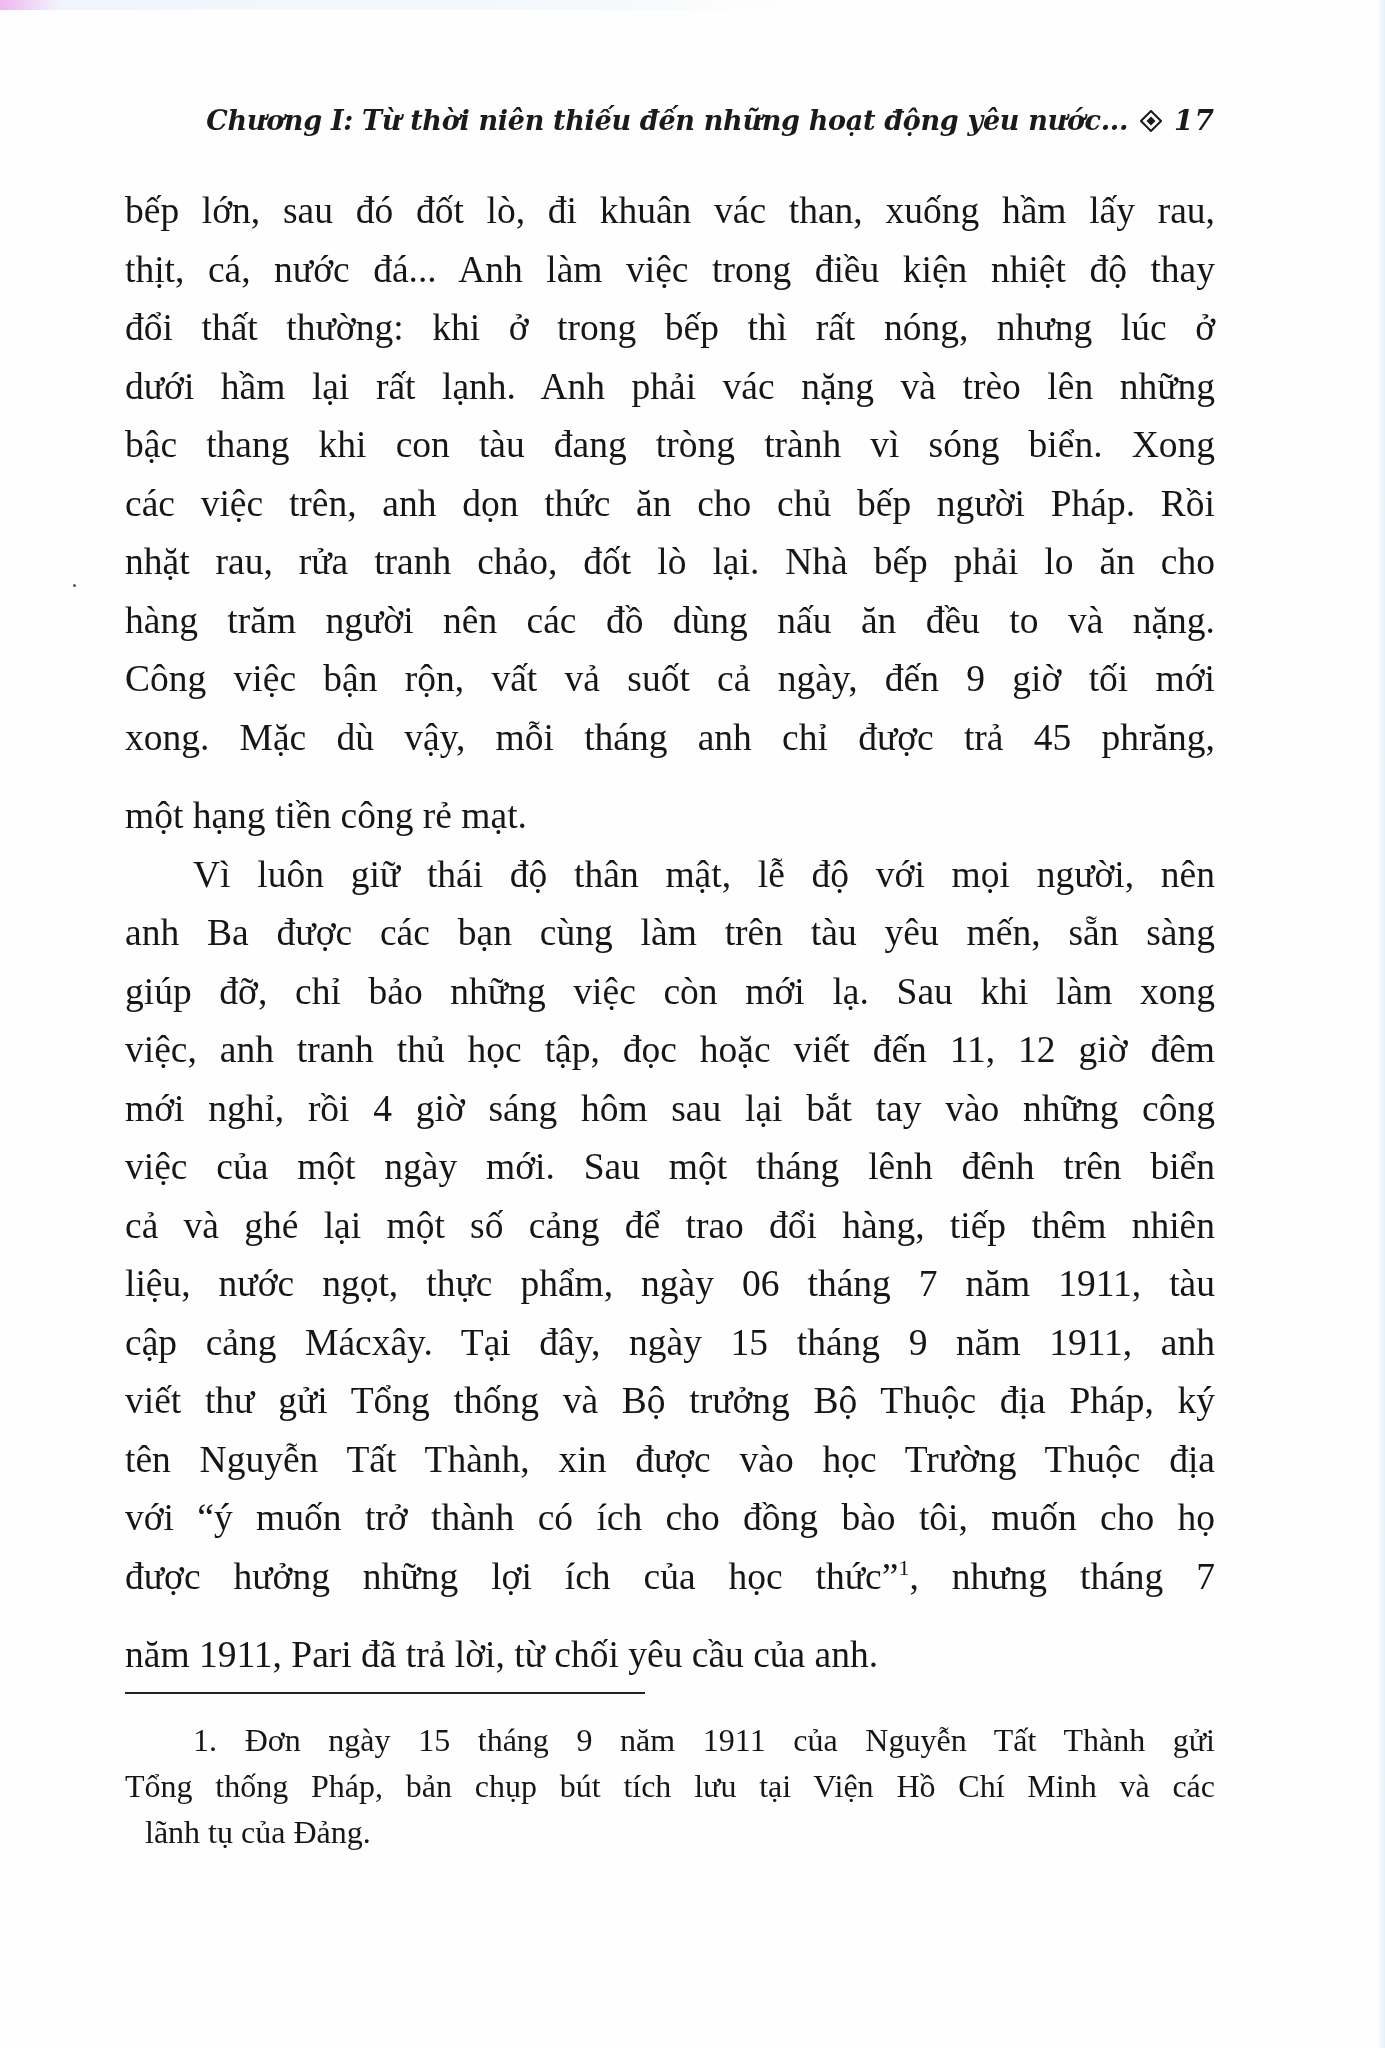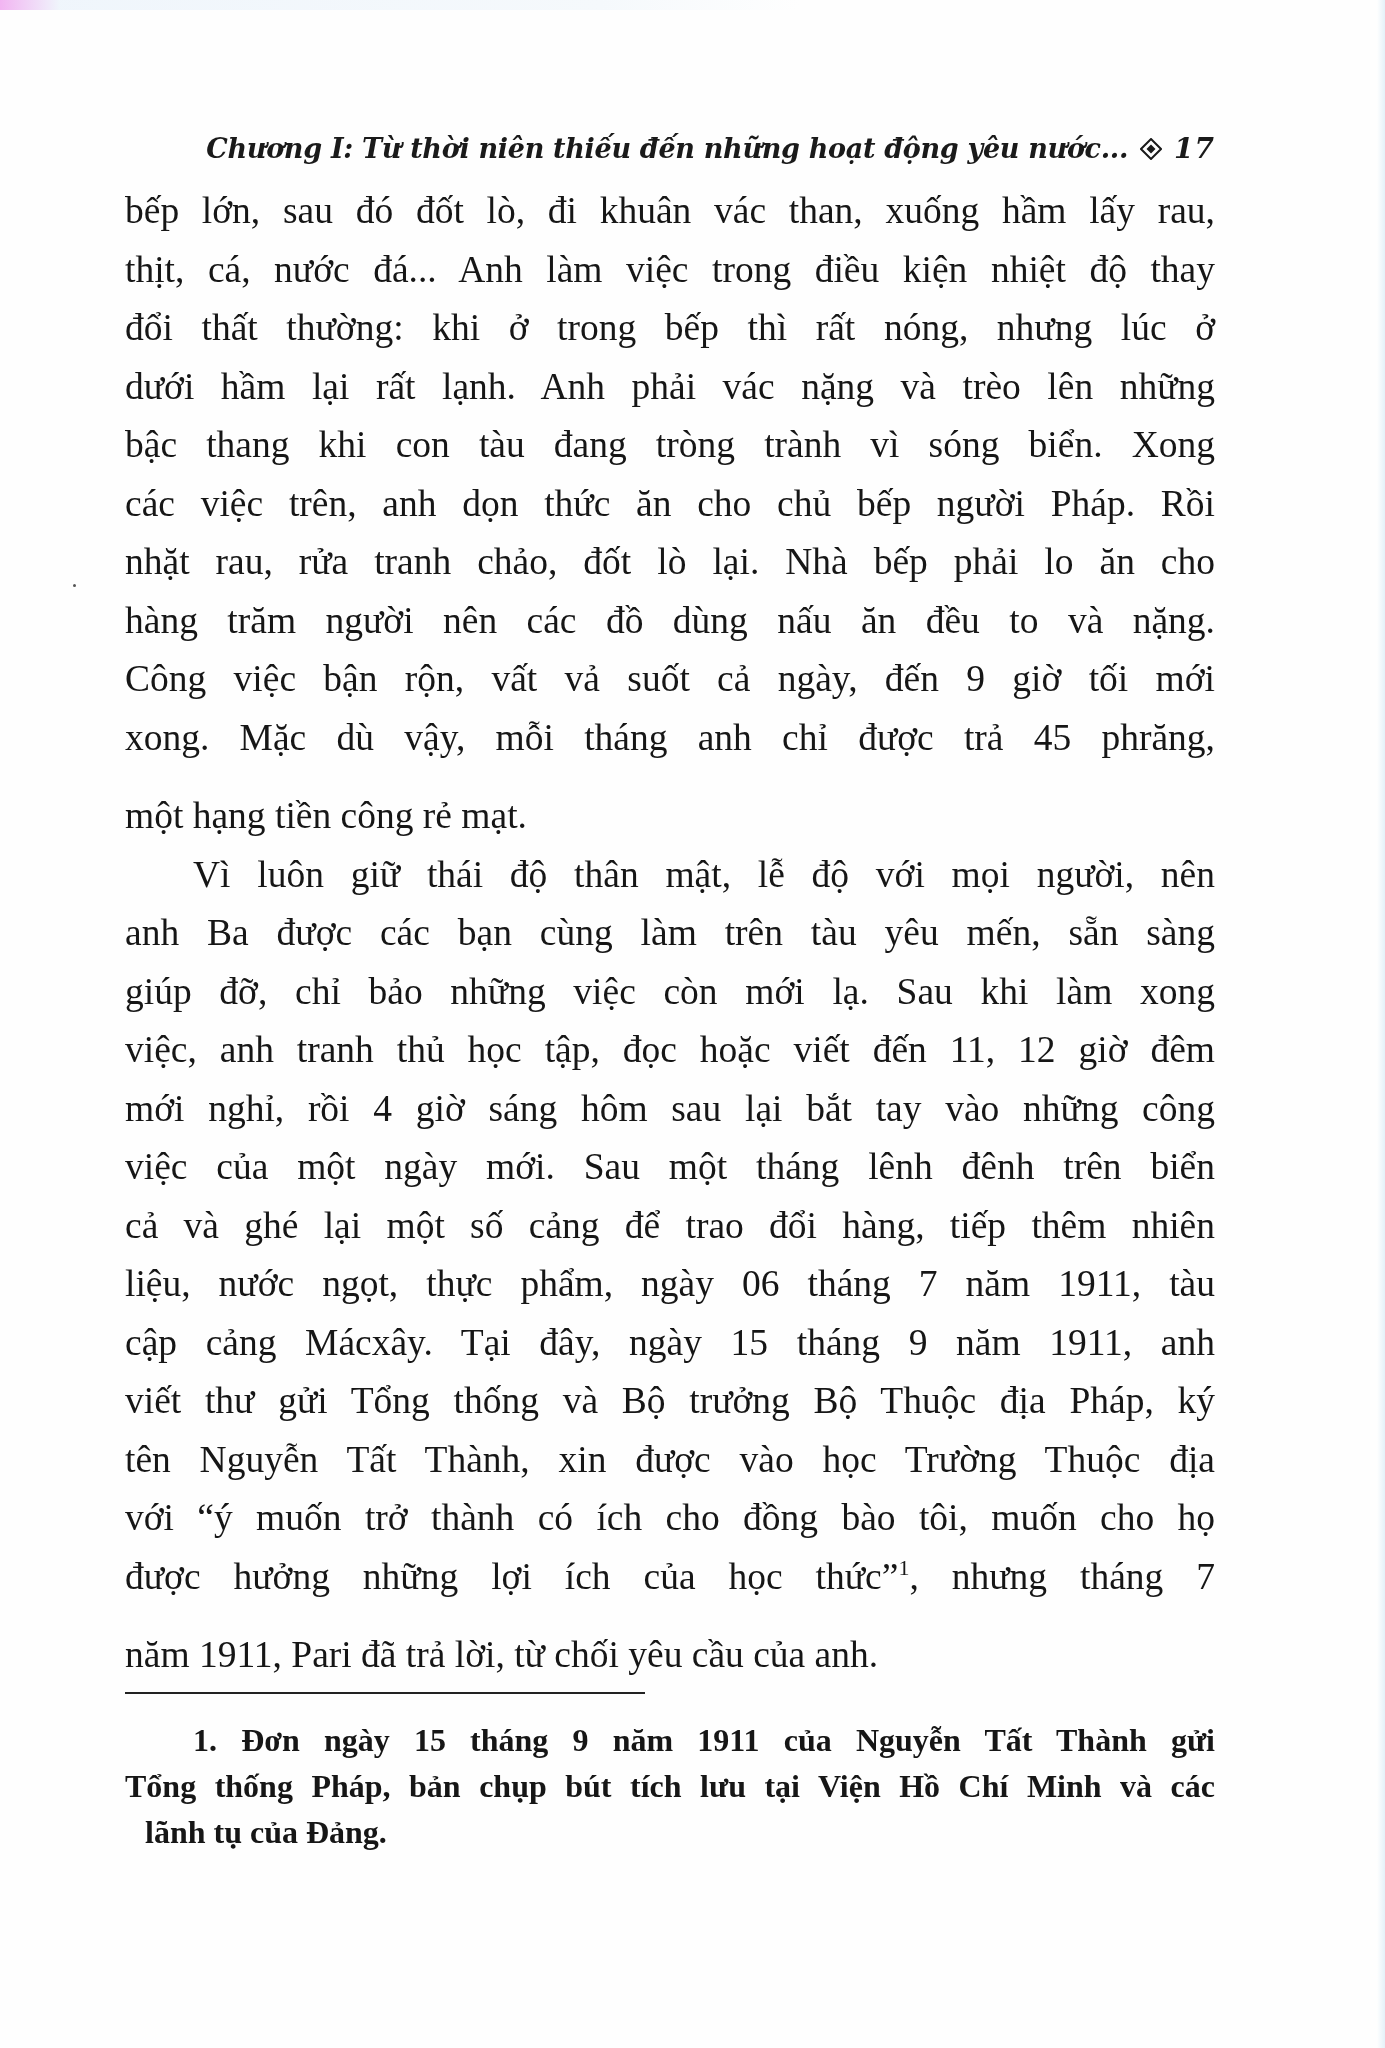--- a/index.html
+++ b/index.html
@@ -44,7 +44,6 @@
       display: flex;
       align-items: center;
       gap: 14px;
-      margin-top: 28px;
     }
     .running-header .diamond {
       display: inline-block;

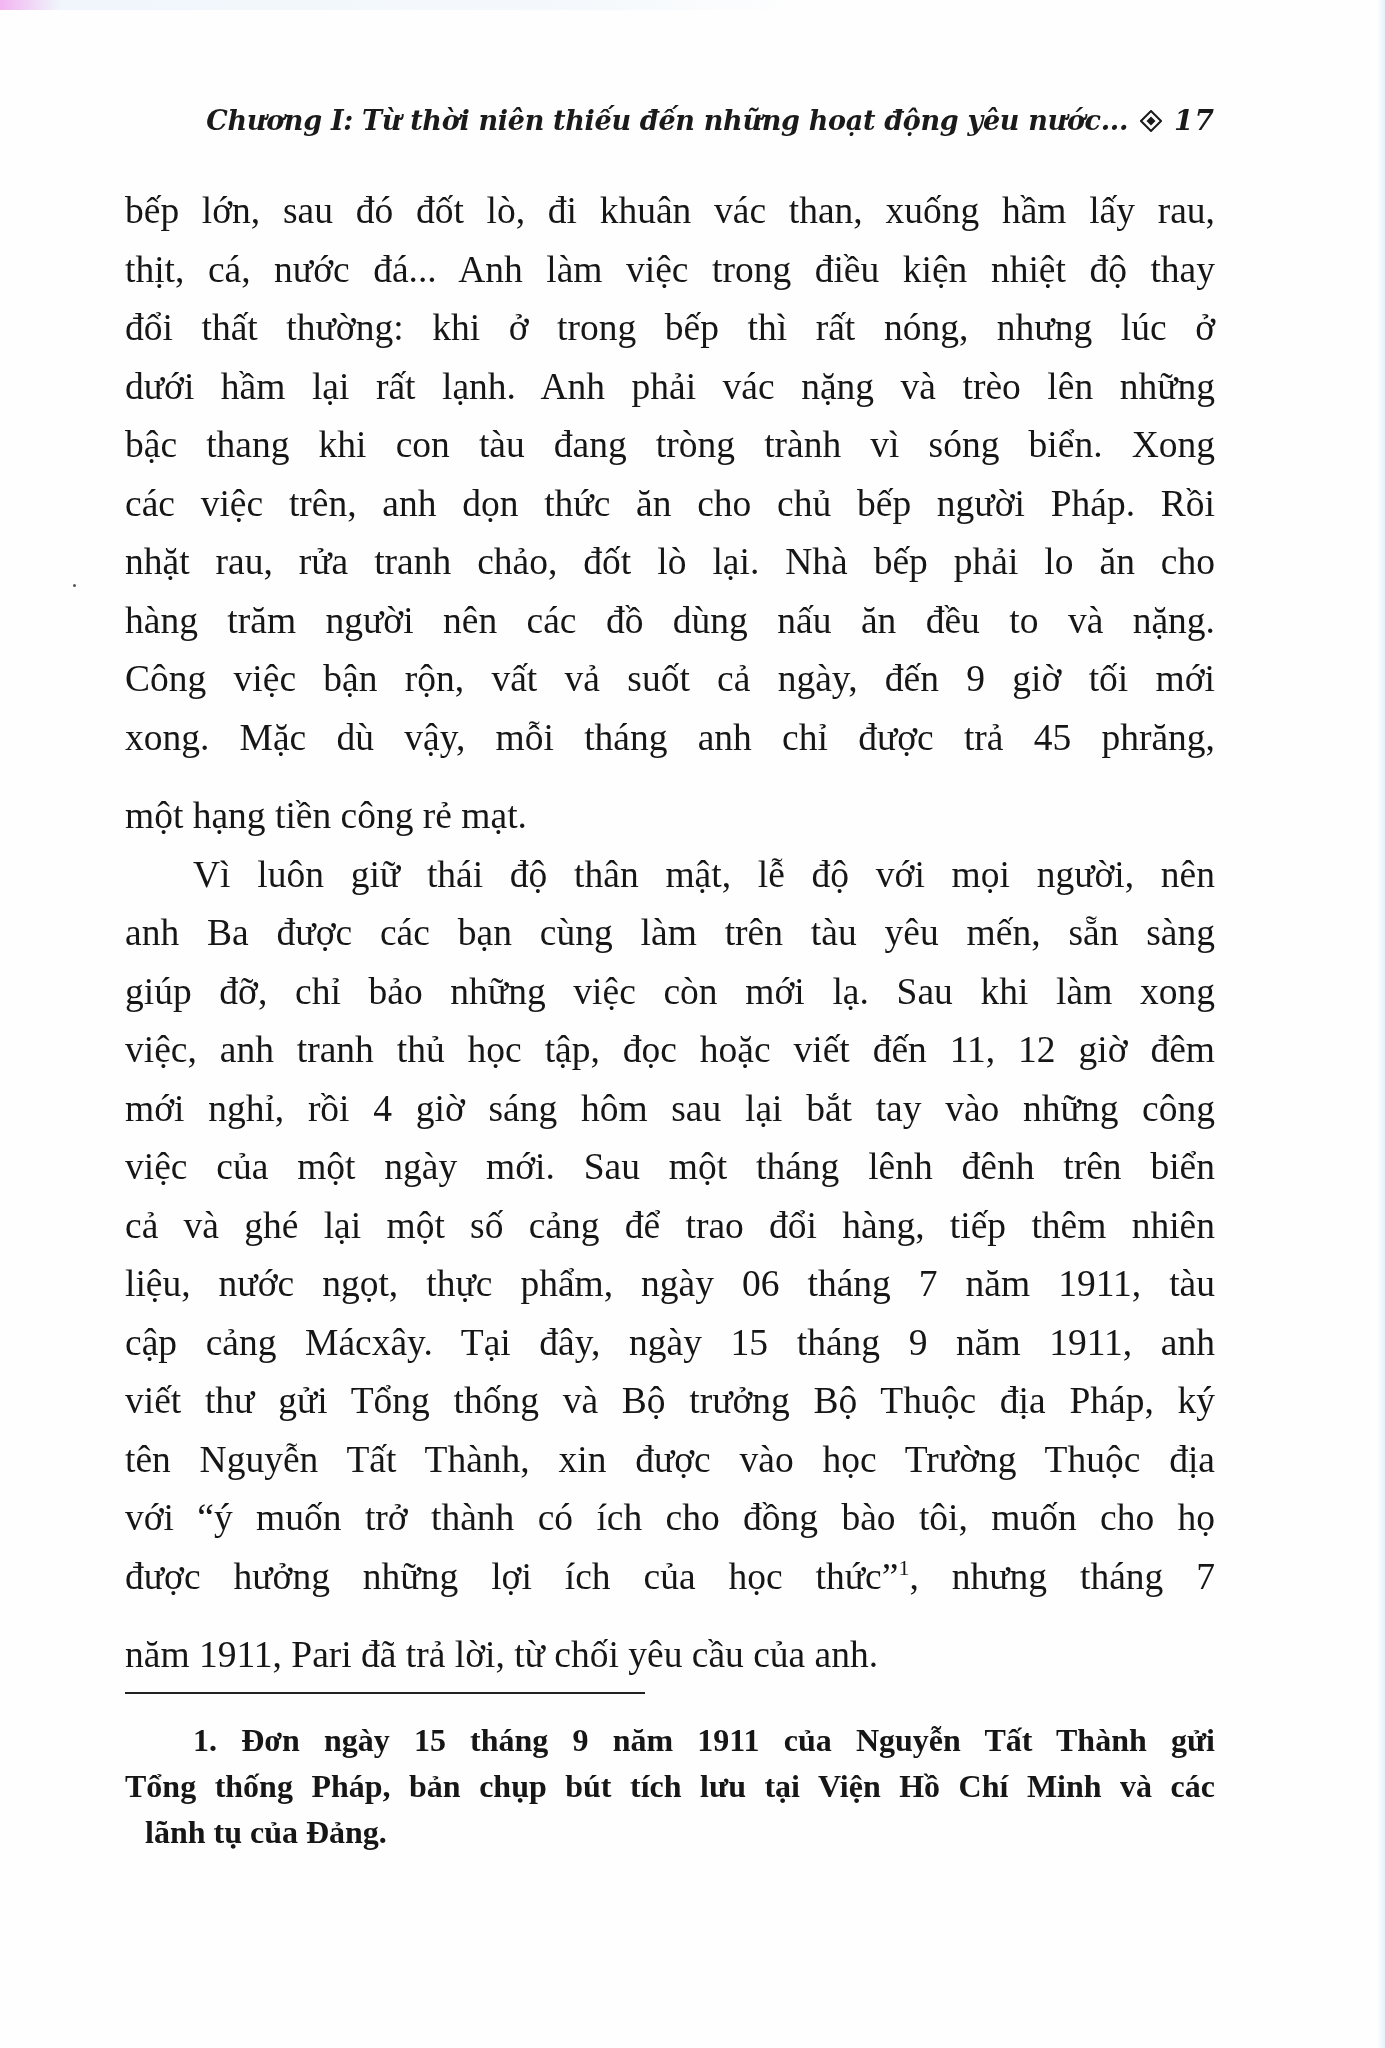--- a/index.html
+++ b/index.html
@@ -124,7 +124,6 @@
       text-align: justify;
       text-align-last: justify;
       white-space: nowrap;
-      font-weight: bold;
     }
     .footnote .line.last {
       text-align-last: left;

